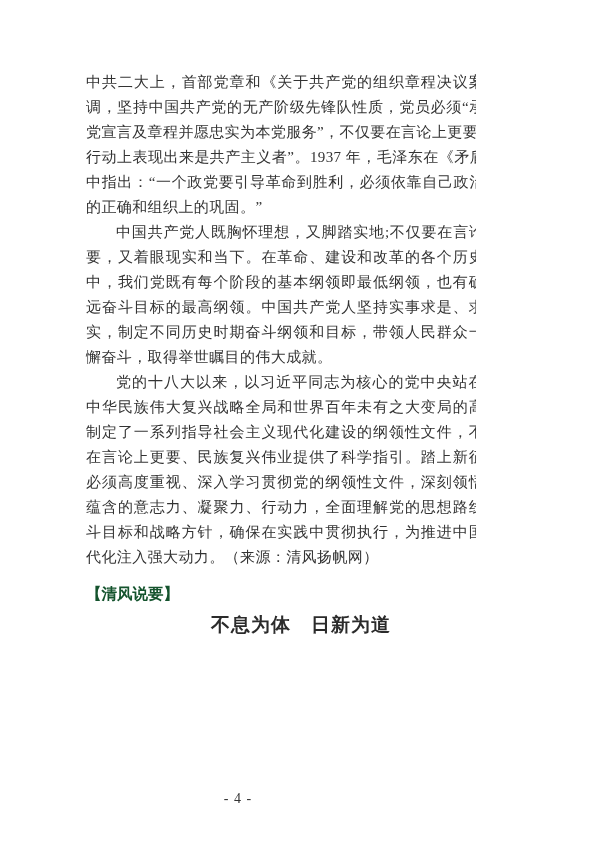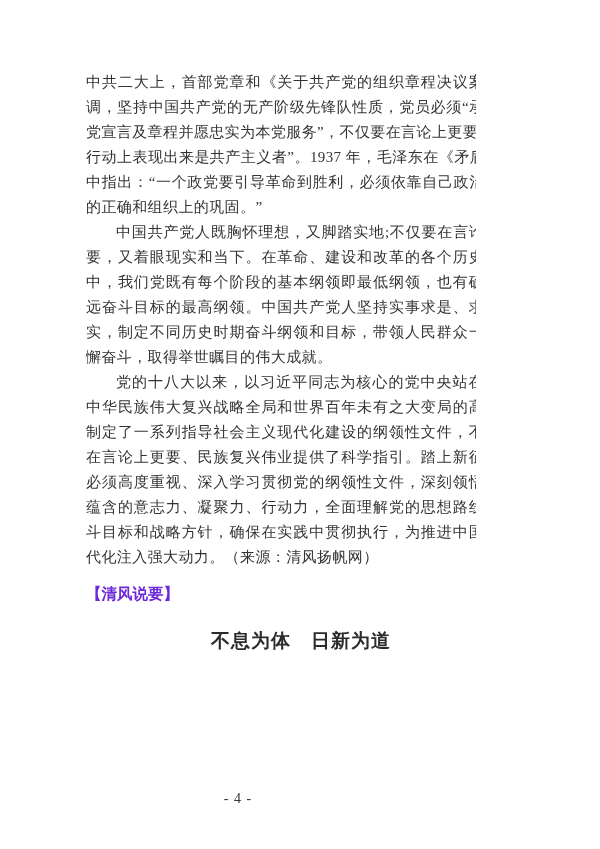--- a/index.html
+++ b/index.html
@@ -38,7 +38,7 @@
     font-size: 15.5px;
     line-height: 25px;
     font-weight: bold;
-    color: #6d28d9;
+    color: #14532d;
   }
   .article-title {
     margin-top: 20px;

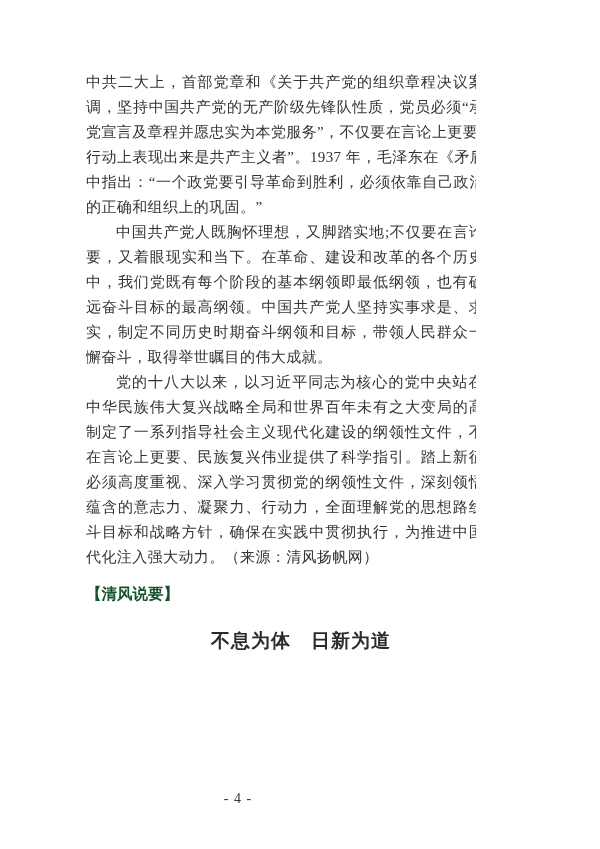--- a/index.html
+++ b/index.html
@@ -41,7 +41,7 @@
     color: #14532d;
   }
   .article-title {
-    margin-top: 20px;
+    margin-top: 4px;
     font-size: 19px;
     line-height: 30px;
     font-weight: bold;

